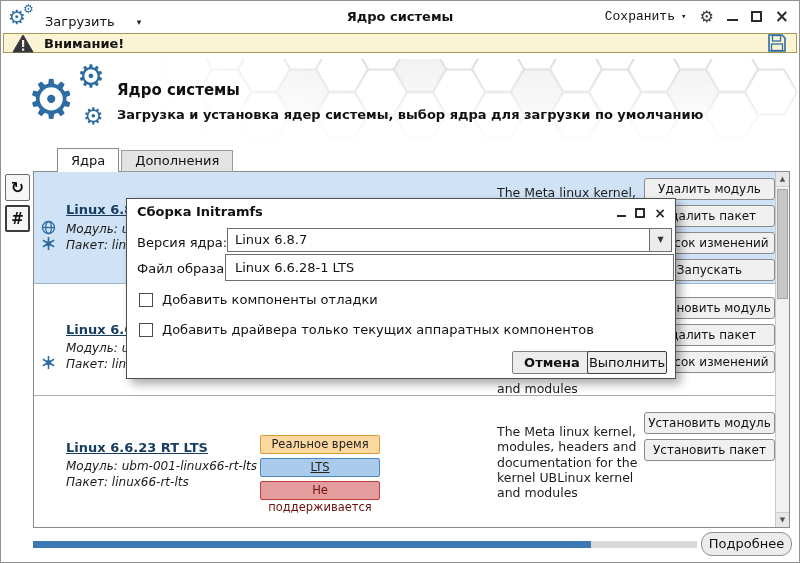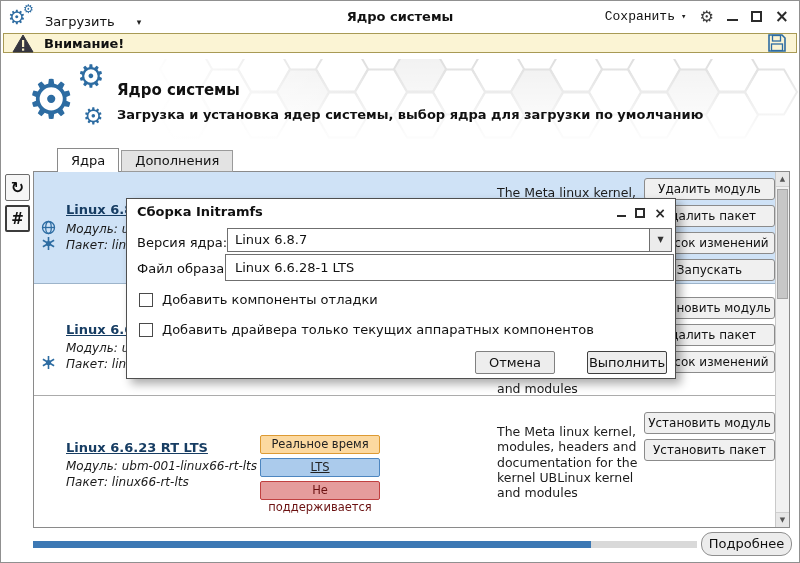--- a/index.html
+++ b/index.html
@@ -103,7 +103,7 @@
   .cbrow.c1 { top:93px; } .cbrow.c2 { top:123px; }
   .cbox { width:14px; height:14px; border:1.5px solid #4a4a4a; background:#fff; flex:none; }
   .d-btn { position:absolute; top:152px; width:80px; height:23px; background:#ededed; border:1px solid #808080; border-radius:2px; font-size:13px; text-align:center; line-height:21px; }
-  .d-btn.cancel { left:348px; }
+  .d-btn.cancel { left:385px;font-weight:bold; }
   .d-btn.run { left:460px; border-color:#3f3f3f; }
 
   

